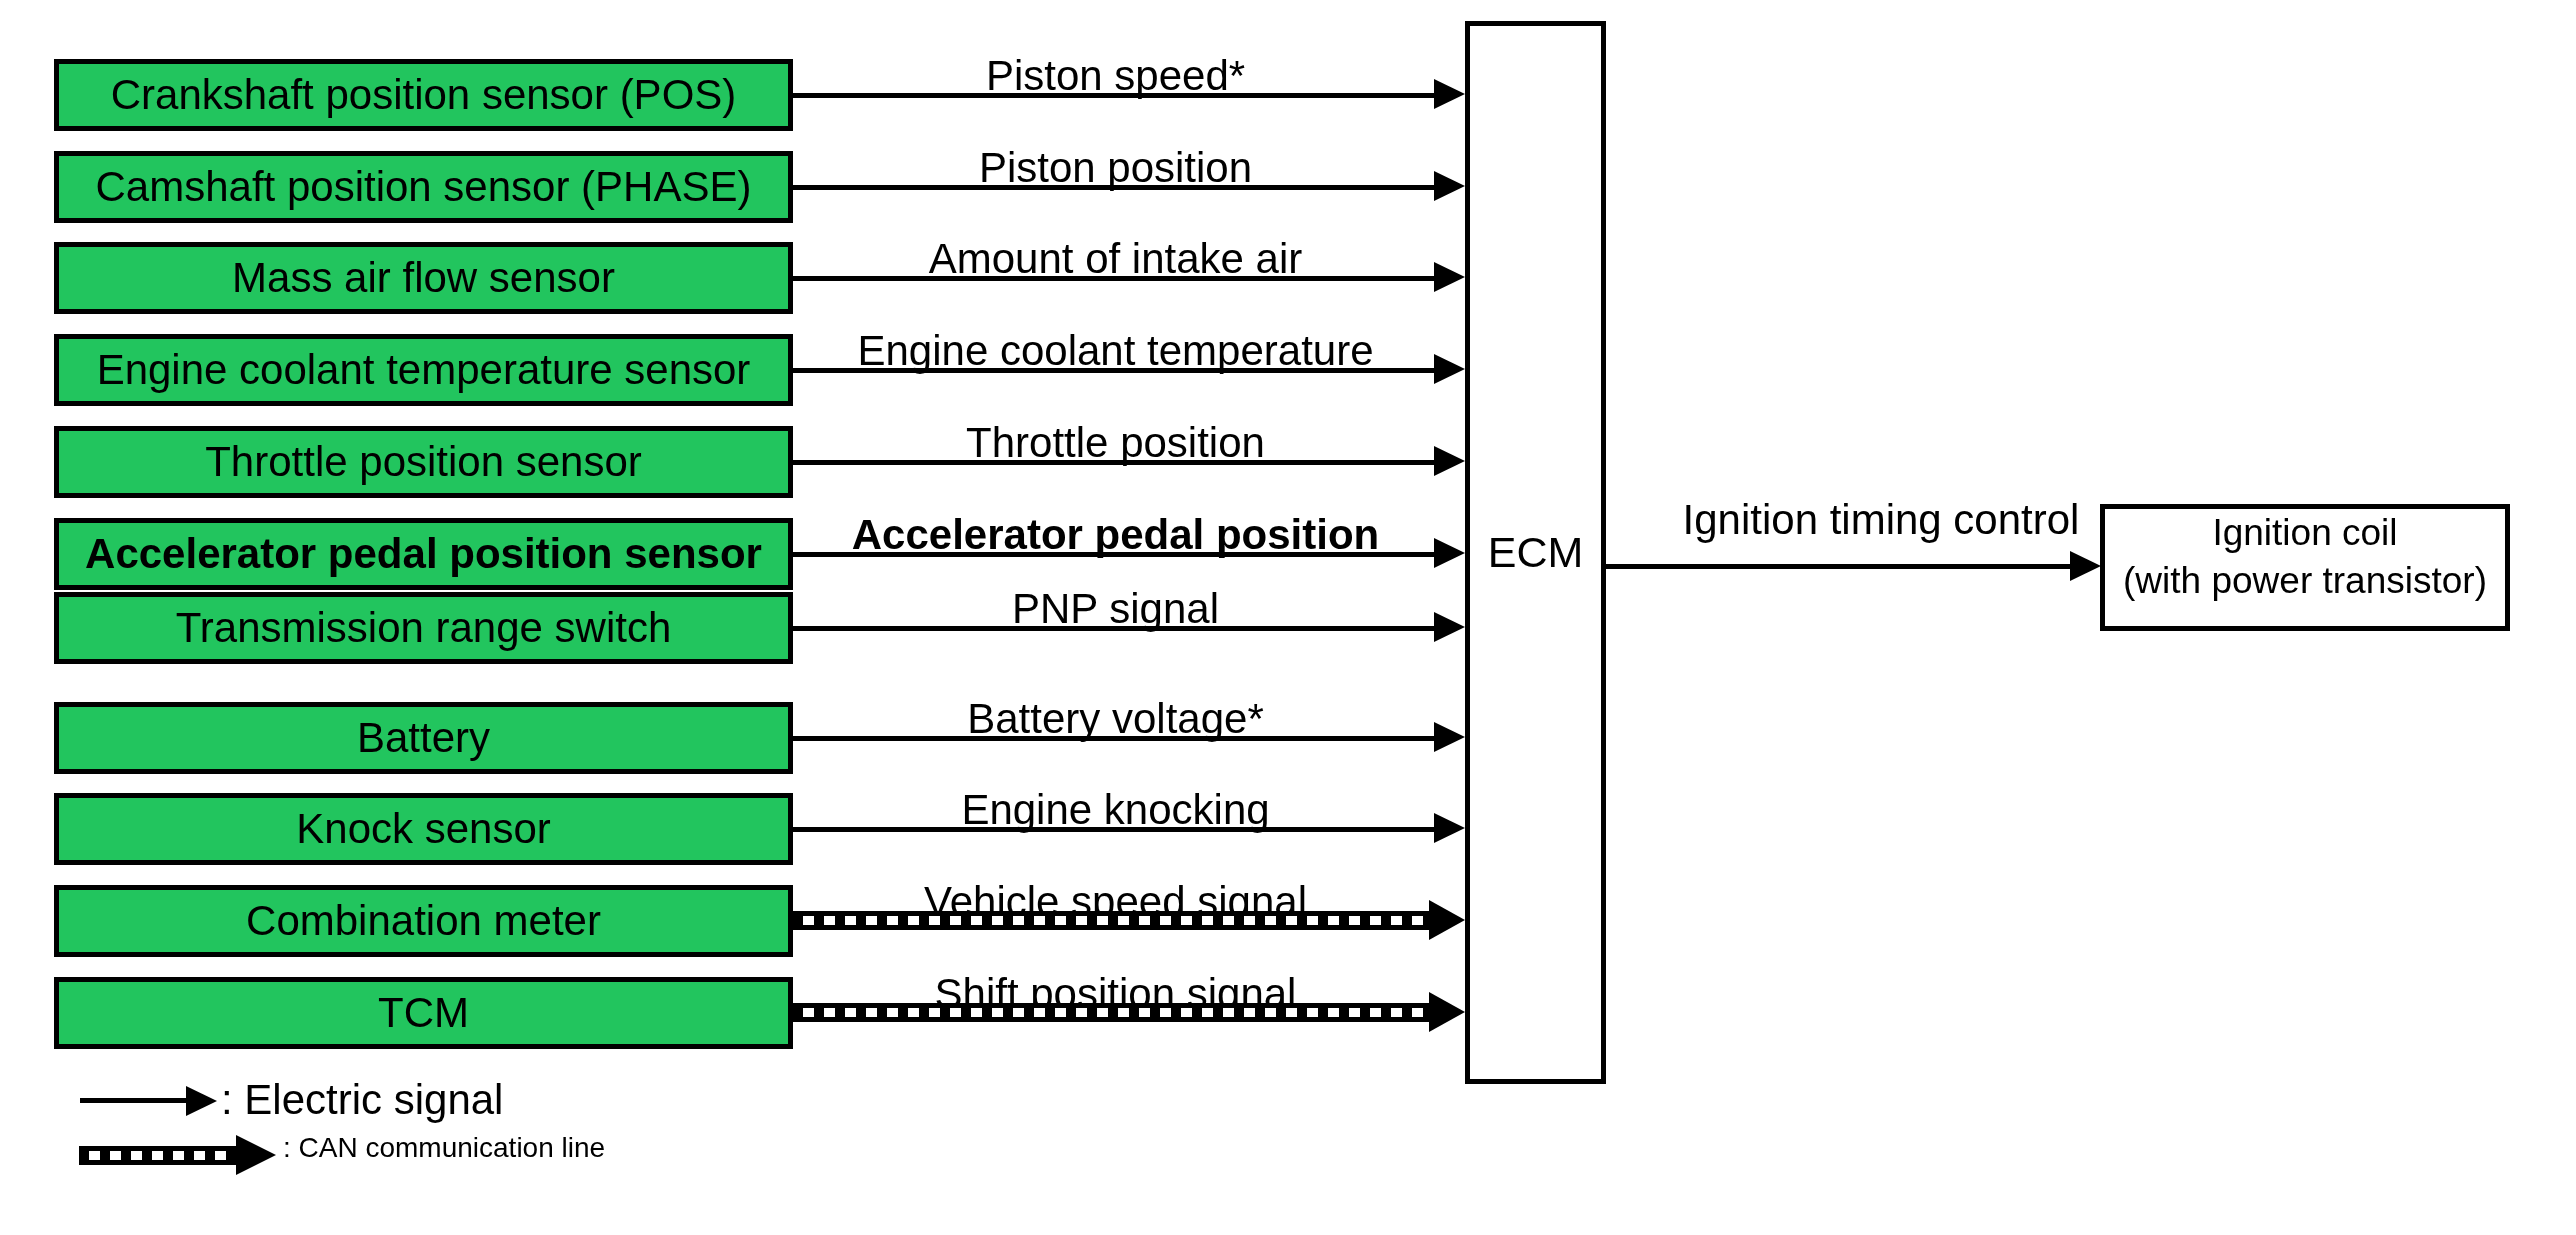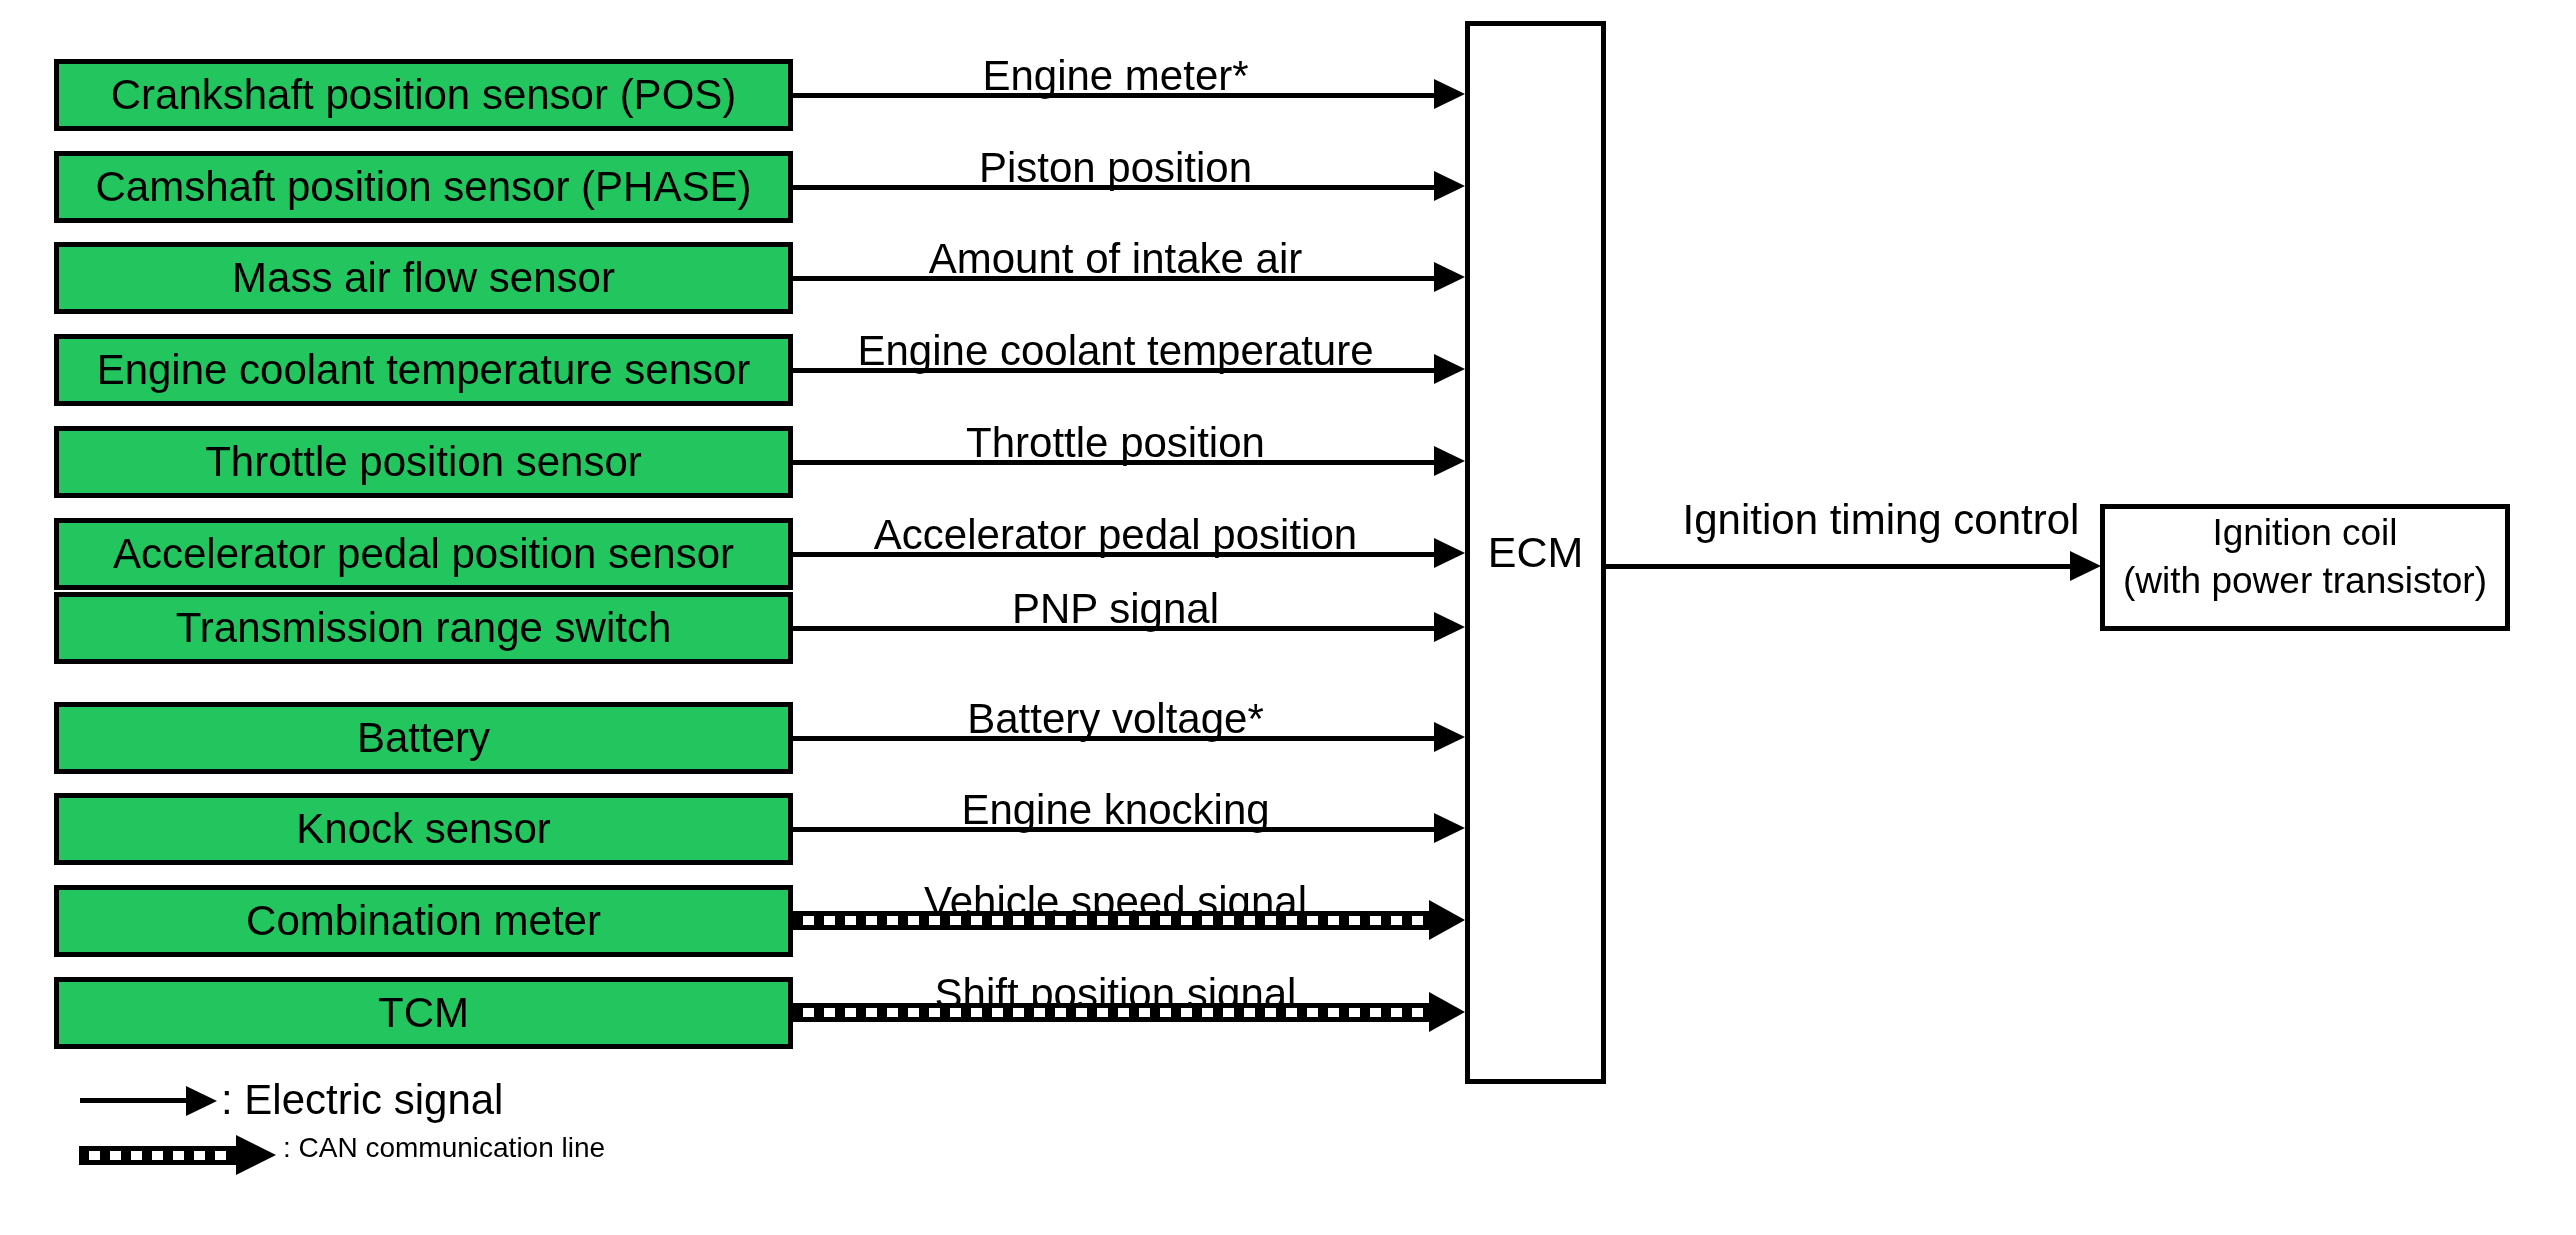--- a/index.html
+++ b/index.html
@@ -220,7 +220,7 @@
       <div class="src-box">
         <span>Crankshaft position sensor (POS)</span>
       </div>
-      <div class="signal-label">Engine meter*</div>
+      <div class="signal-label">Piston speed*</div>
       <div class="sig-line"></div>
       <div class="sig-head"></div>
     </div>

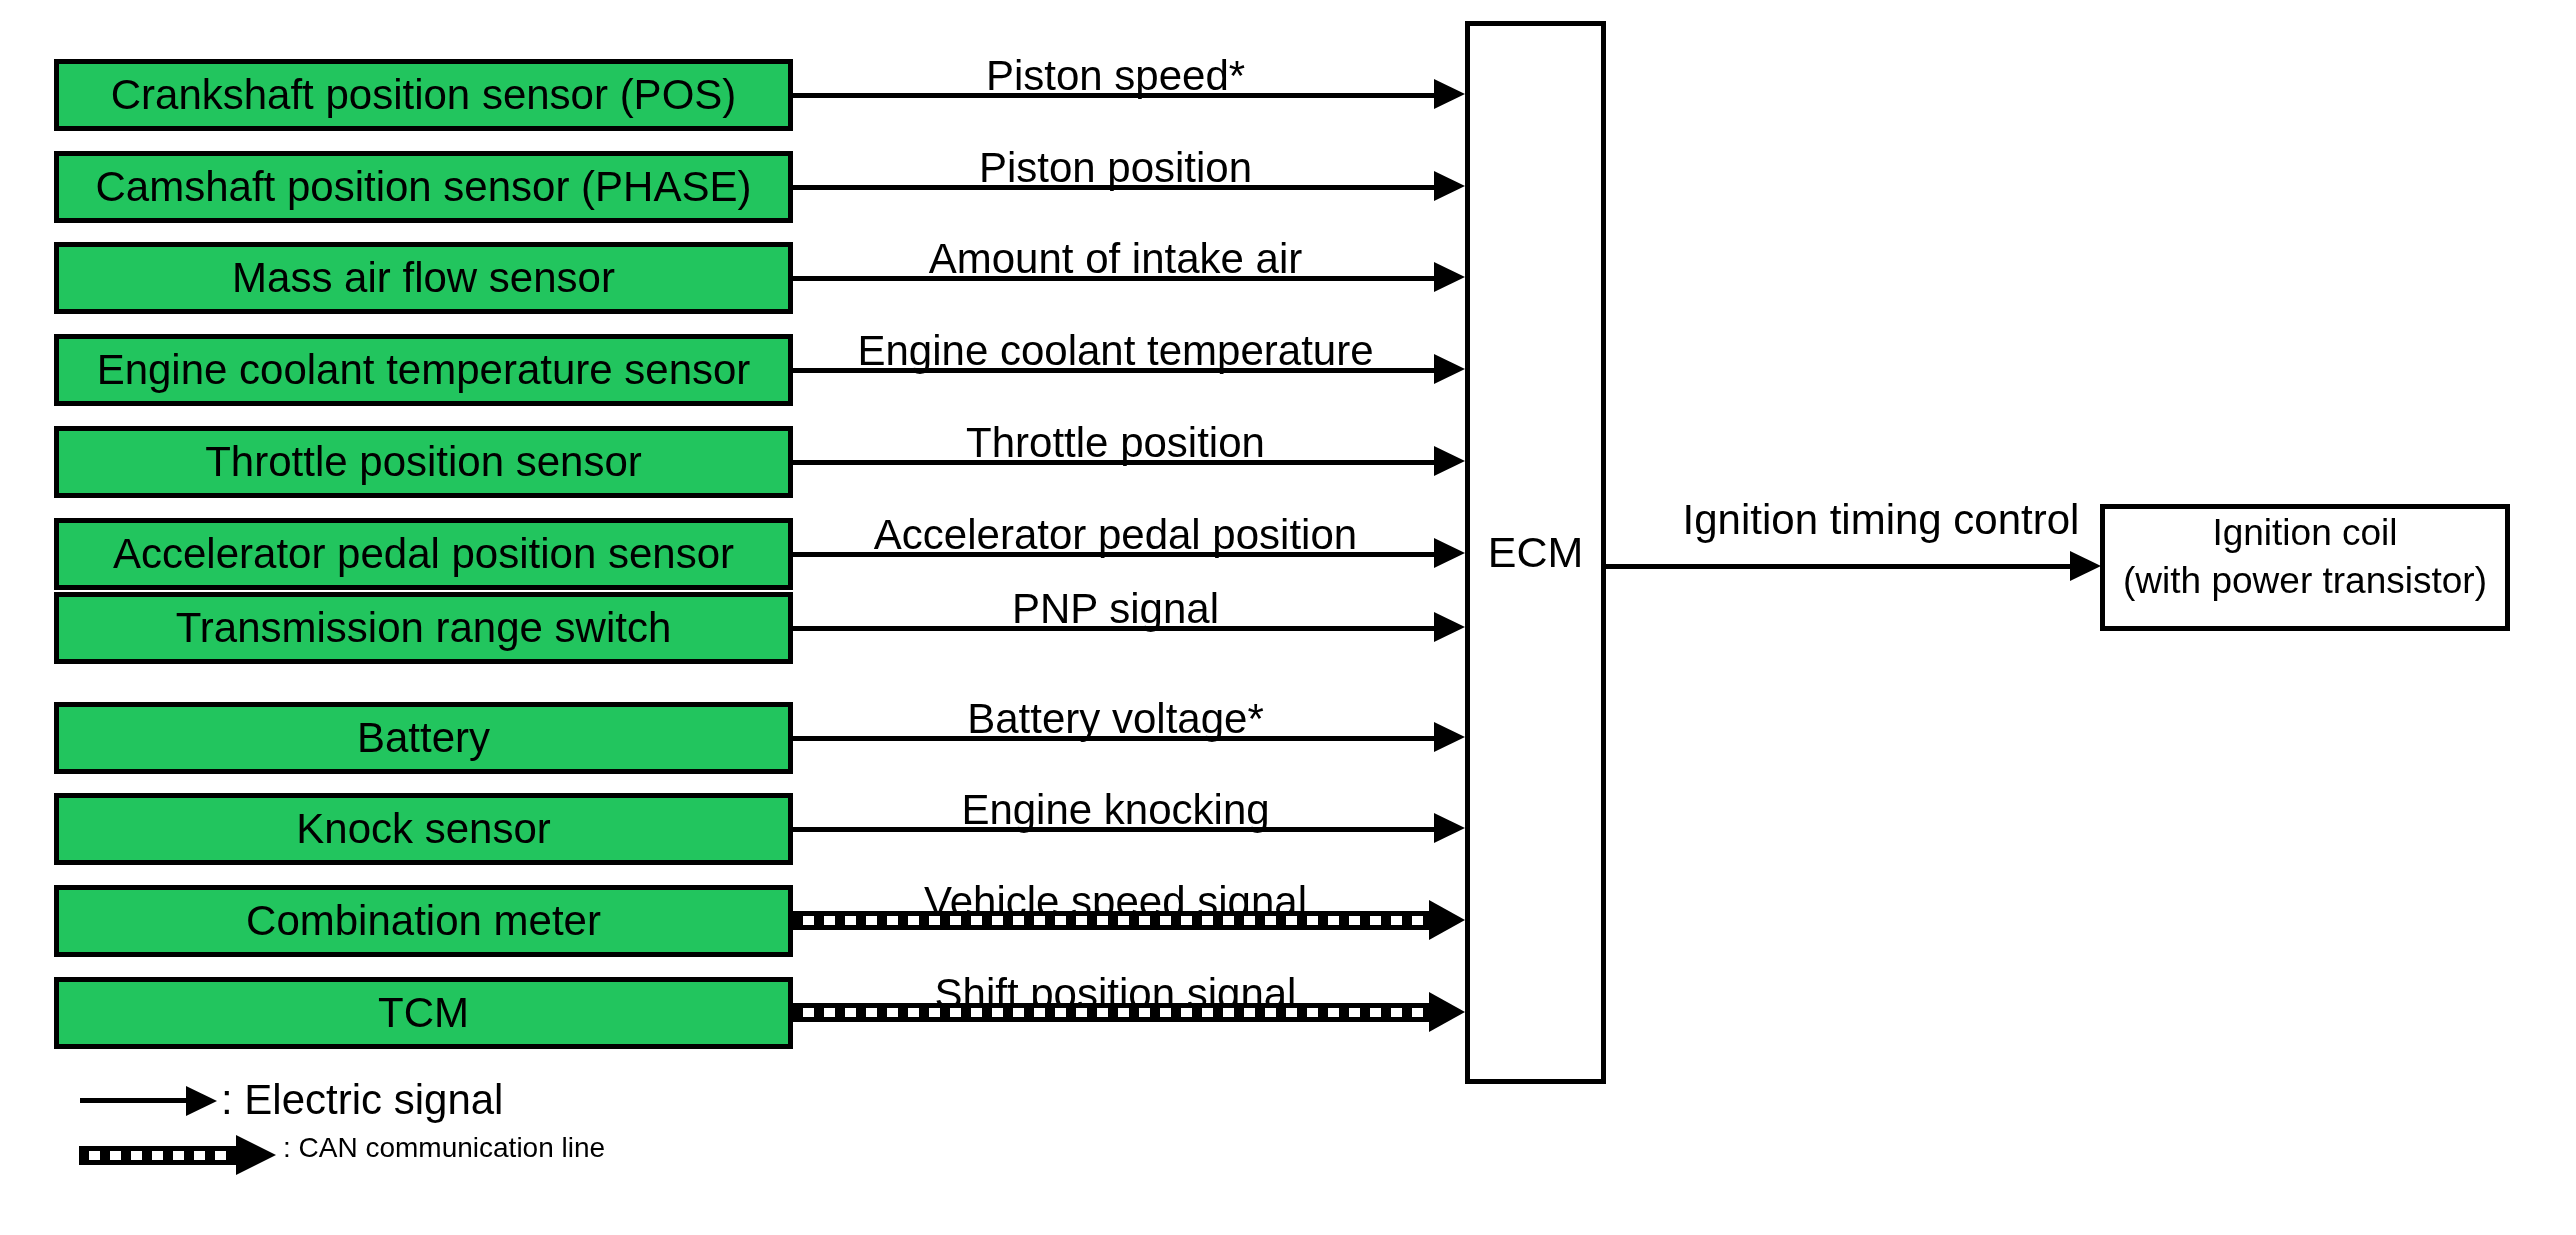--- a/index.html
+++ b/index.html
@@ -256,7 +256,7 @@
       <div class="sig-line"></div>
       <div class="sig-head"></div>
     </div>
-      <div class="row" style="top: 518px;">
+      <div class="row" style="top: 518px; font-weight: bold;">
       <div class="src-box">
         <span>Accelerator pedal position sensor</span>
       </div>

